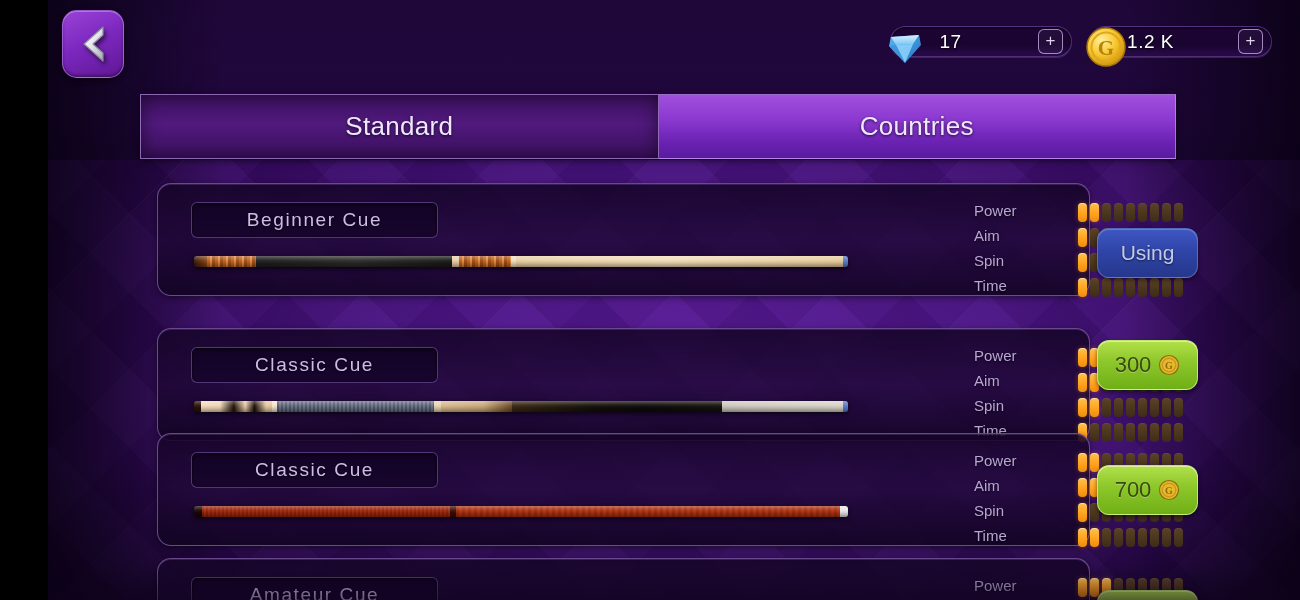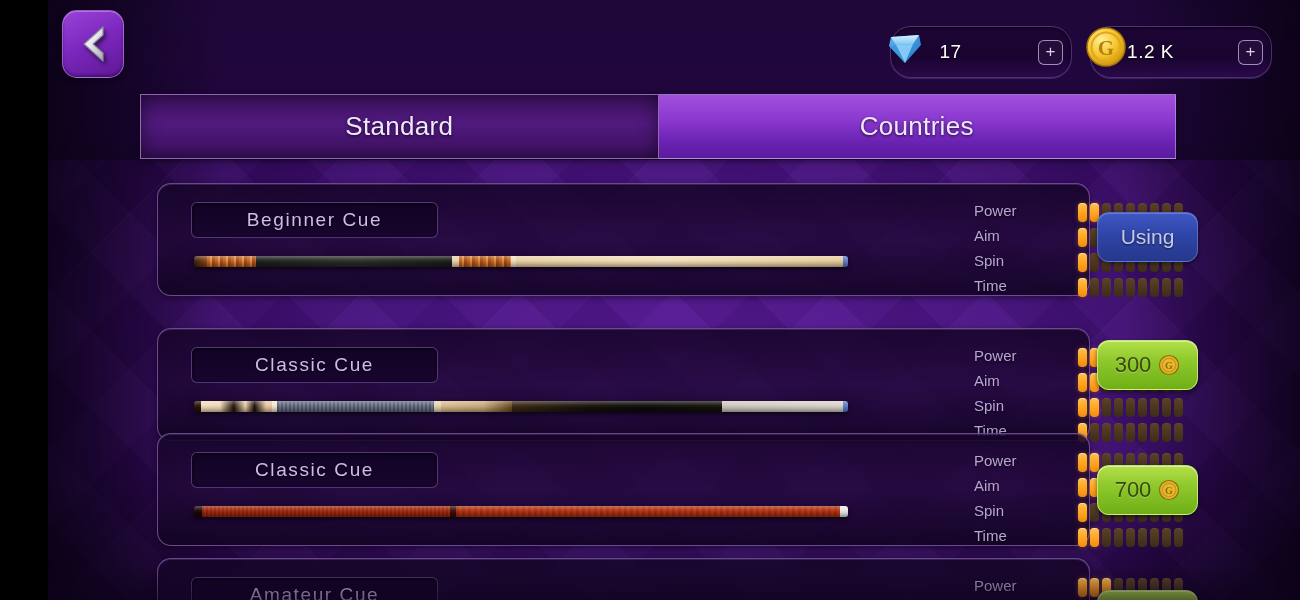--- a/index.html
+++ b/index.html
@@ -62,7 +62,7 @@
 
   
   .cur{
-    position:absolute; top:26px; height:52px;
+    position:absolute; top:26px; height:31px;
     border-radius:21px;
     background:linear-gradient(to bottom,#1d0533 0%,#190430 60%,#2a0a4a 100%);
     border:1px solid rgba(150,110,210,.40);

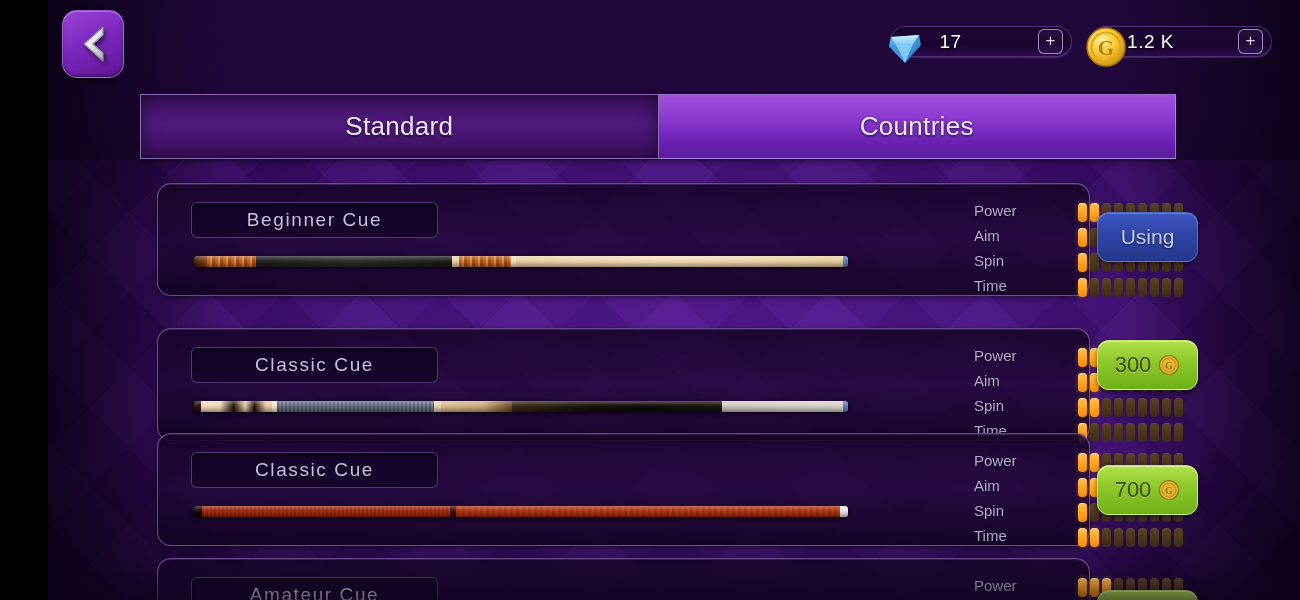--- a/index.html
+++ b/index.html
@@ -175,7 +175,7 @@
     border-radius:12px; display:flex; align-items:center;
     justify-content:center; gap:7px; cursor:pointer;
   }
-  .action.a0{ top:52px; }
+  .action.a0{ top:68px; }
   .action.a1{ top:180px; }
   .action.a2{ top:305px; }
   .action.a3{ top:430px; }

